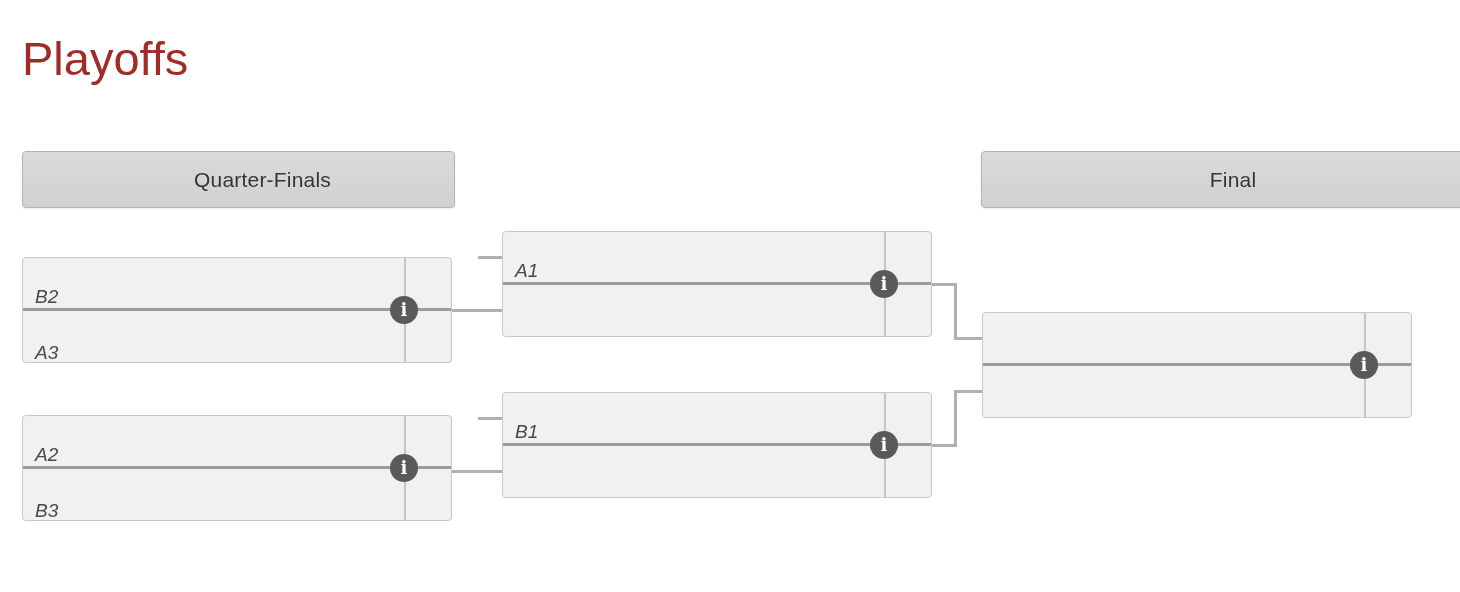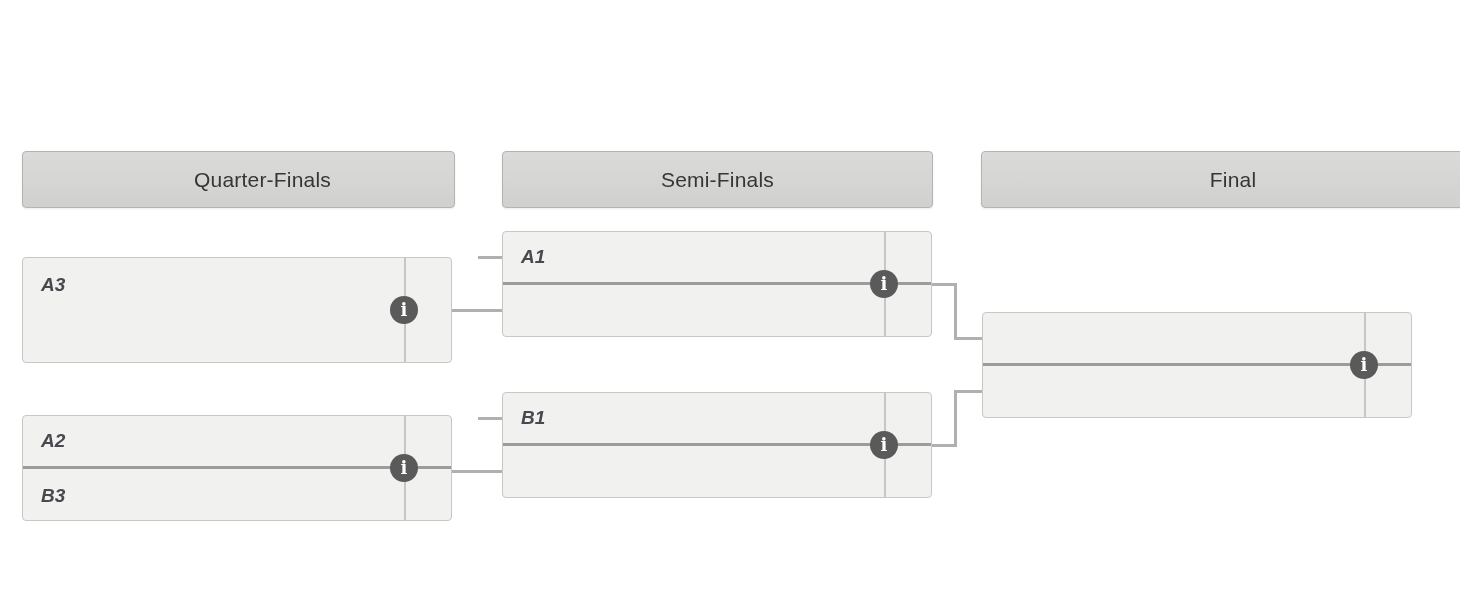--- a/index.html
+++ b/index.html
@@ -81,6 +81,7 @@
 
 <div class="canvas">
 
+  <h1 class="page-title">Playoffs</h1>
 
   <div class="round-header" style="left:22px;width:433px;padding-left:48px;">
     <span>Quarter-Finals</span>

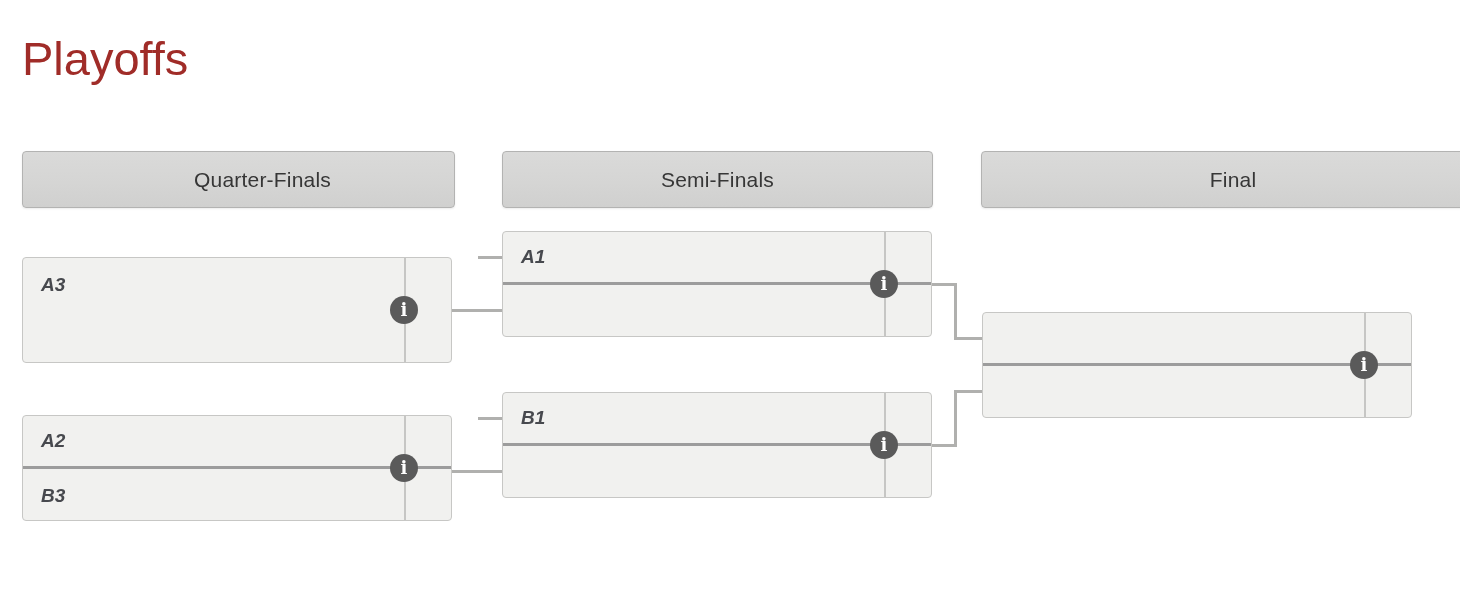--- a/index.html
+++ b/index.html
@@ -86,9 +86,6 @@
   <div class="round-header" style="left:22px;width:433px;padding-left:48px;">
     <span>Quarter-Finals</span>
   </div>
-  <div class="round-header" style="left:502px;width:431px;">
-    <span>Semi-Finals</span>
-  </div>
   <div class="round-header" style="left:981px;width:504px;">
     <span>Final</span>
   </div>

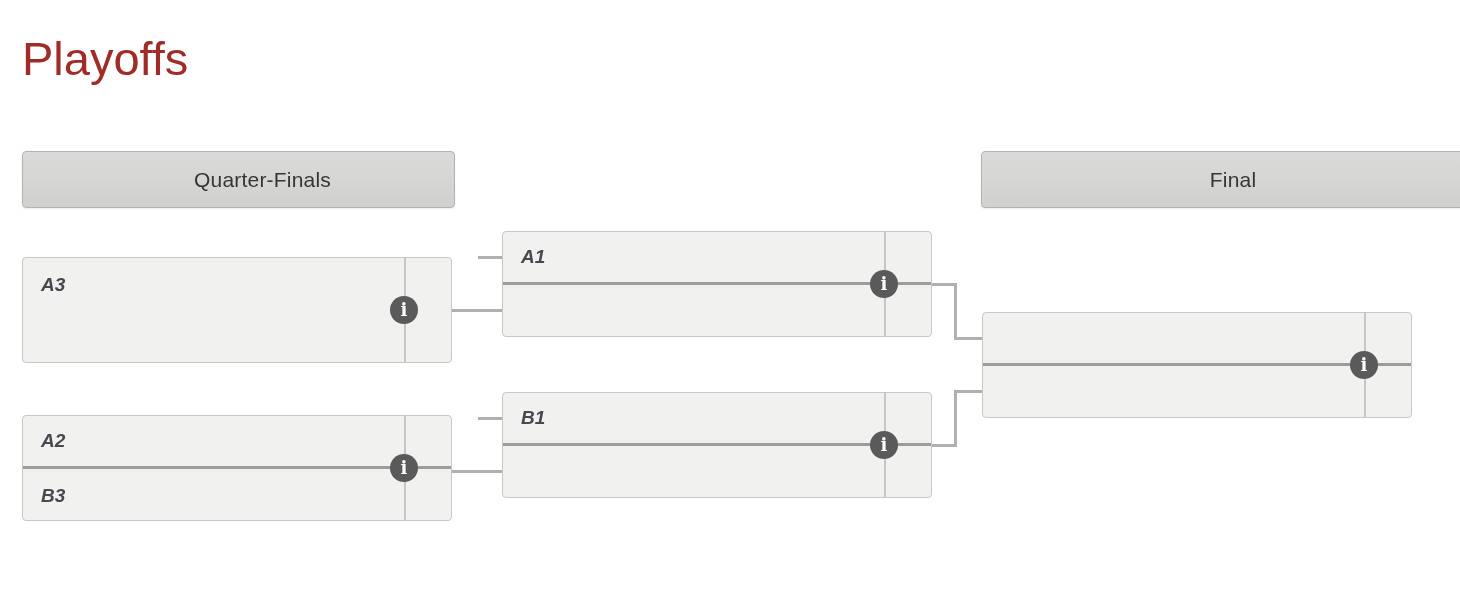--- a/index.html
+++ b/index.html
@@ -49,9 +49,8 @@
     border-radius:4px;
   }
   .slot{
-    position:relative;height:53px;display:flex;align-items:center;
-    padding-left:18px;
-    font-weight:bold;
+    position:relative;height:53px;display:flex;align-items:flex-end;
+    padding-left:12px;
   }
   .slot.top{border-bottom:3px solid var(--divider-color);}
   .team{

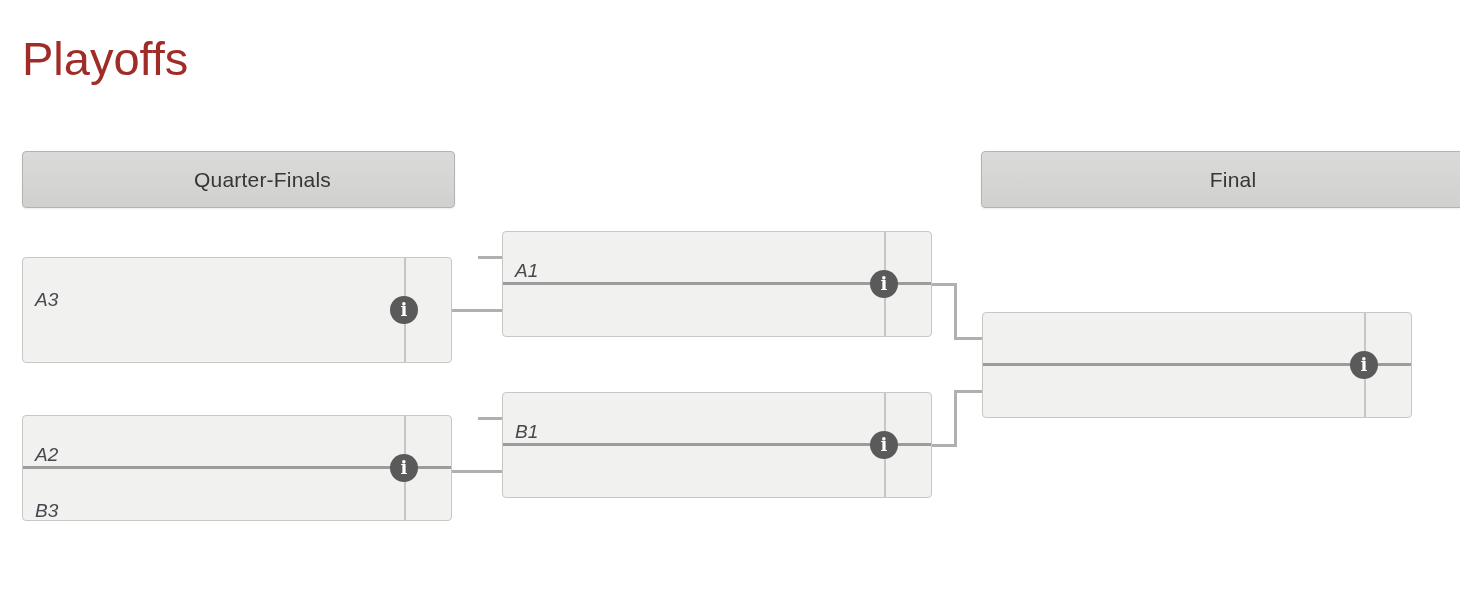--- a/index.html
+++ b/index.html
@@ -103,6 +103,9 @@
   <div class="hline" style="left:954px;top:390px;width:28px;"></div>
 
   <div class="match" style="left:22px;top:257px;">
+    <div class="slot top">
+      <span class="team">B2</span>
+    </div>
     <div class="slot bottom">
       <span class="team">A3</span>
     </div>

